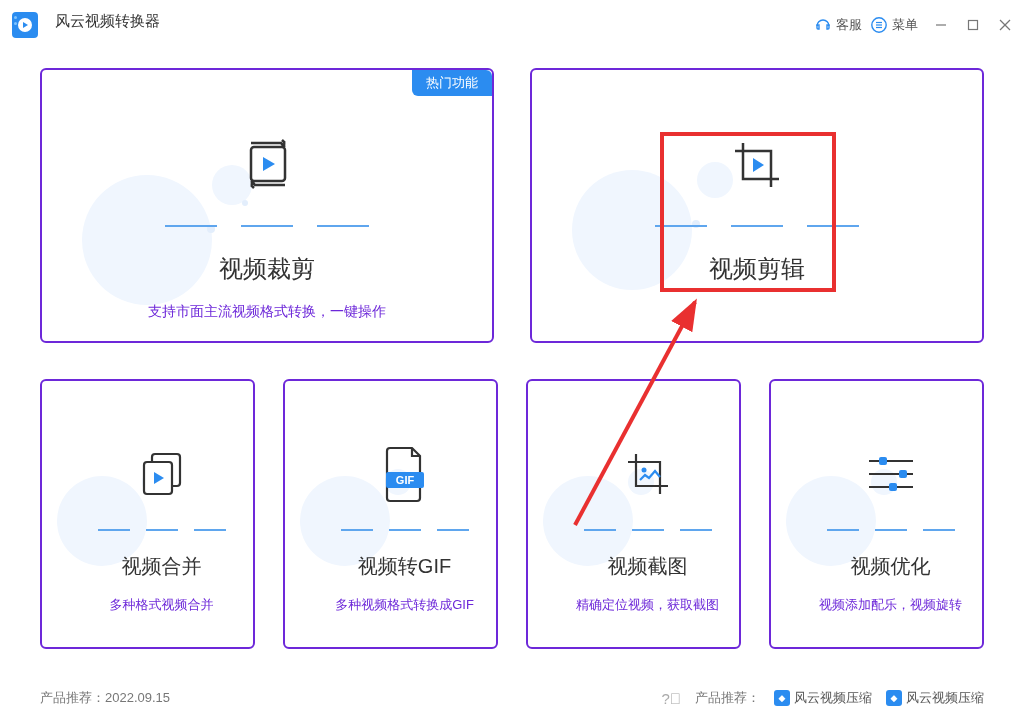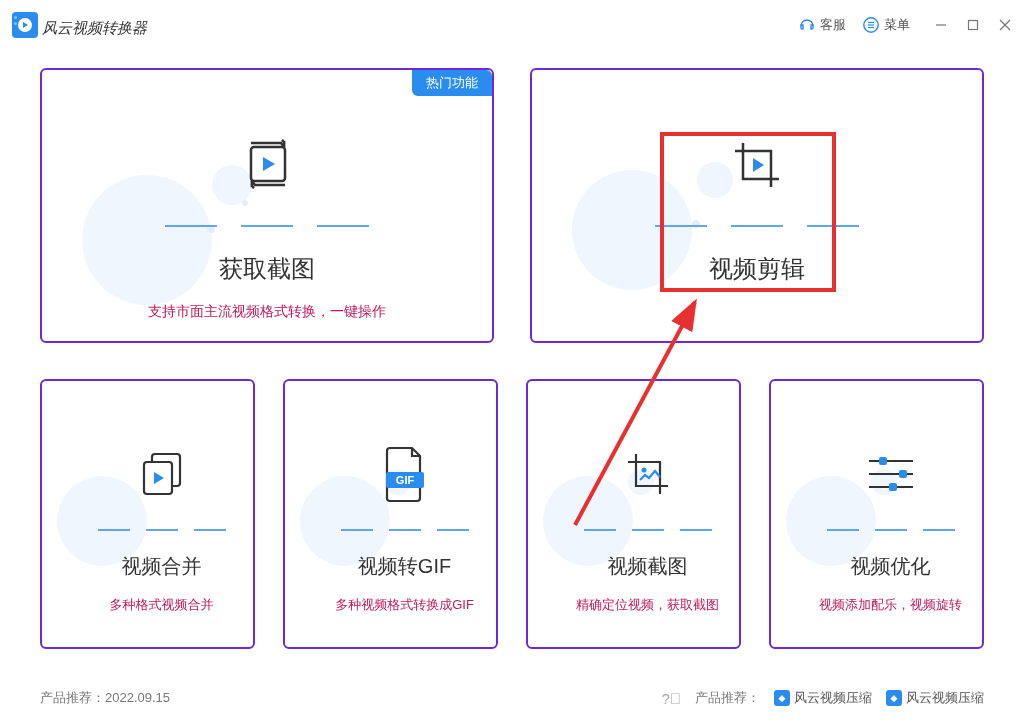--- a/index.html
+++ b/index.html
@@ -6,7 +6,7 @@
 body { font-family: "Microsoft YaHei", sans-serif; background: #fff; width: 1024px; height: 720px; overflow: hidden; position: relative; }
 
 .titlebar { height: 50px; display: flex; align-items: center; padding: 0 12px; justify-content: space-between; }
-.titlebar-left { display: flex; align-items: flex-end; gap: 4px; font-style: italic; }
+.titlebar-left { display: flex; align-items: flex-start; gap: 17px; }
 .app-logo { width: 26px; height: 26px; background: #2b8cf0; border-radius: 4px; display: flex; align-items: center; justify-content: center; position: relative; }
 .app-logo::before { content: ""; position: absolute; left: 2px; top: 4px; width: 3px; height: 3px; background: #7fc4ff; border-radius: 50%; }
 .app-logo::after { content: ""; position: absolute; left: 2px; top: 10px; width: 3px; height: 3px; background: #7fc4ff; border-radius: 50%; }

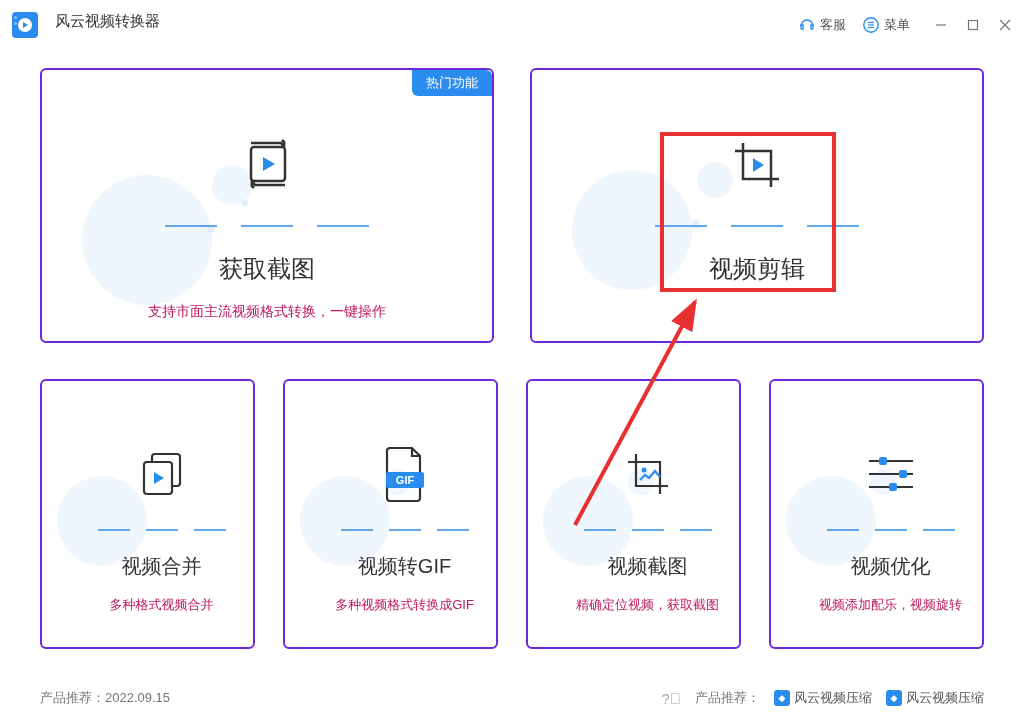--- a/index.html
+++ b/index.html
@@ -14,7 +14,7 @@
 .app-logo-inner::before { content: ""; width: 0; height: 0; border-left: 5px solid #2b8cf0; border-top: 3px solid transparent; border-bottom: 3px solid transparent; margin-left: 1px; }
 .app-title { font-size: 15px; color: #333; }
 
-.titlebar-right { display: flex; align-items: center; gap: 16px; }
+.titlebar-right { display: flex; align-items: center; gap: 8px; }
 .tb-item { display: flex; align-items: center; gap: 4px; font-size: 13px; color: #555; cursor: pointer; }
 .tb-icon { width: 18px; height: 18px; display: flex; align-items: center; justify-content: center; }
 .win-controls { display: flex; align-items: center; gap: 18px; margin-left: 8px; }

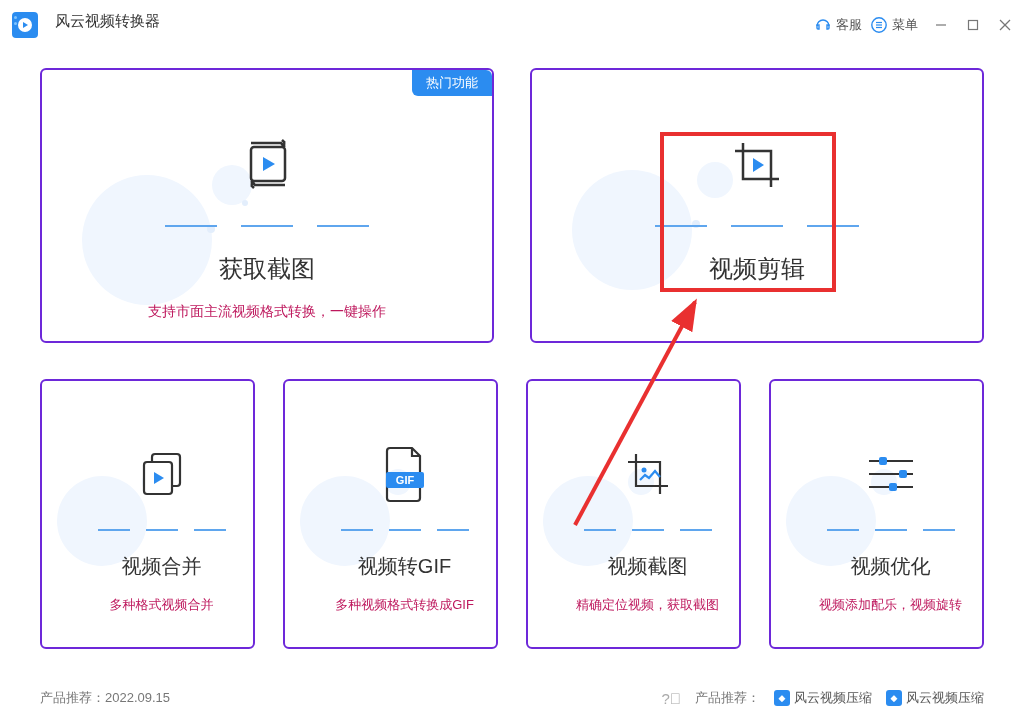--- a/index.html
+++ b/index.html
@@ -136,7 +136,7 @@
           <div class="dash"></div>
           <div class="dash"></div>
         </div>
-      <div class="card-title">获取截图</div>
+      <div class="card-title">视频裁剪</div>
       <div class="card-desc">支持市面主流视频格式转换，一键操作</div>
     </div>
 

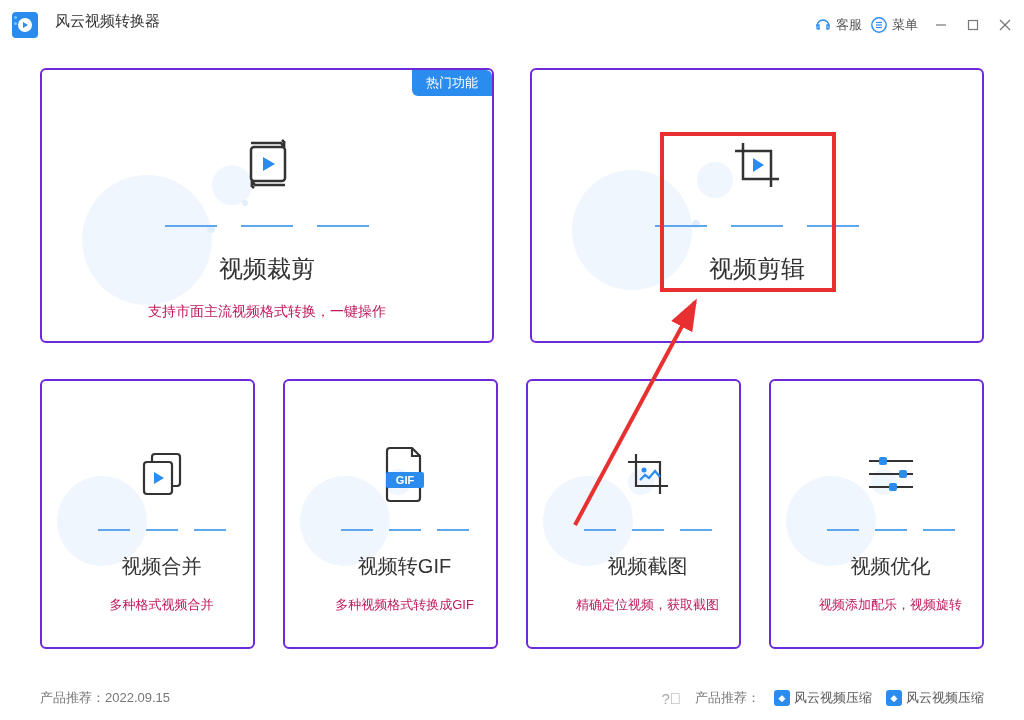--- a/index.html
+++ b/index.html
@@ -44,7 +44,7 @@
 
 .card-title { position: relative; font-size: 24px; color: #333; margin-top: 26px; font-weight: 400; }
 .card.small .card-title { font-size: 20px; margin-top: 22px; text-align: right; }
-.card-desc { position: relative; font-size: 14px; color: #be185d; margin-top: 18px; }
+.card-desc { position: relative; font-size: 14px; color: #6d28d9; margin-top: 18px; }
 .card.small .card-desc { font-size: 13px; margin-top: 16px; }
 
 .highlight-box { position: absolute; border: 4px solid #e93030; }

